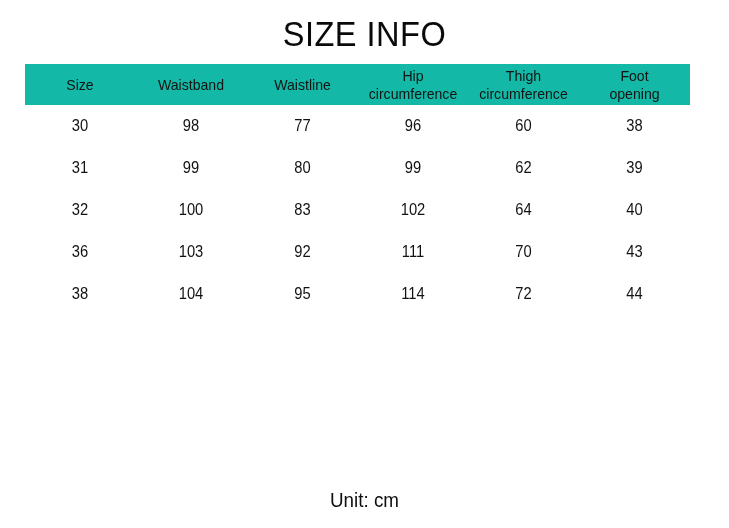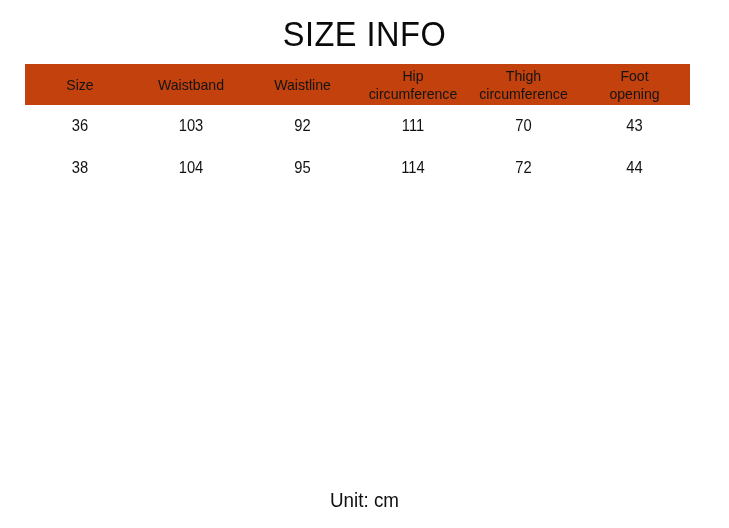--- a/index.html
+++ b/index.html
@@ -61,7 +61,7 @@
   table.size-table col.c6 { width: 111px; }
 
   thead tr.header-row {
-    background: #c2410c;
+    background: #14b8a6;
   }
 
   thead th {

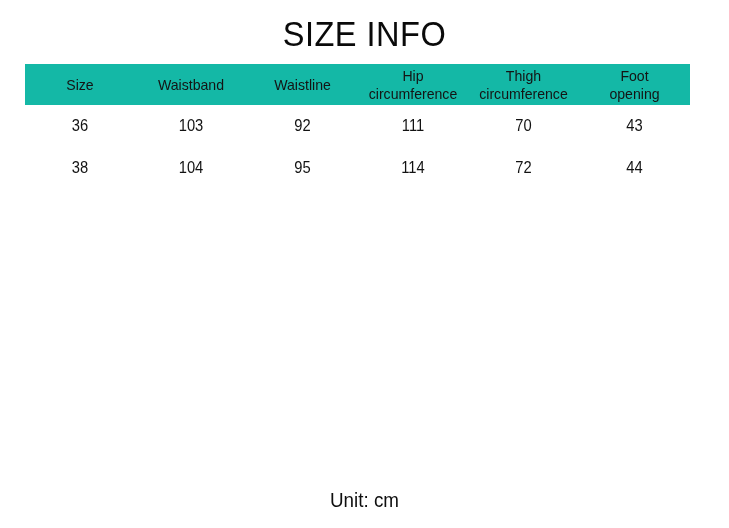--- a/index.html
+++ b/index.html
@@ -155,6 +155,14 @@
       </thead>
       <tbody>
         <tr>
+          <td>30</td>
+          <td>98</td>
+          <td>77</td>
+          <td>96</td>
+          <td>60</td>
+          <td>38</td>
+        </tr>
+        <tr>
           <td>36</td>
           <td>103</td>
           <td>92</td>

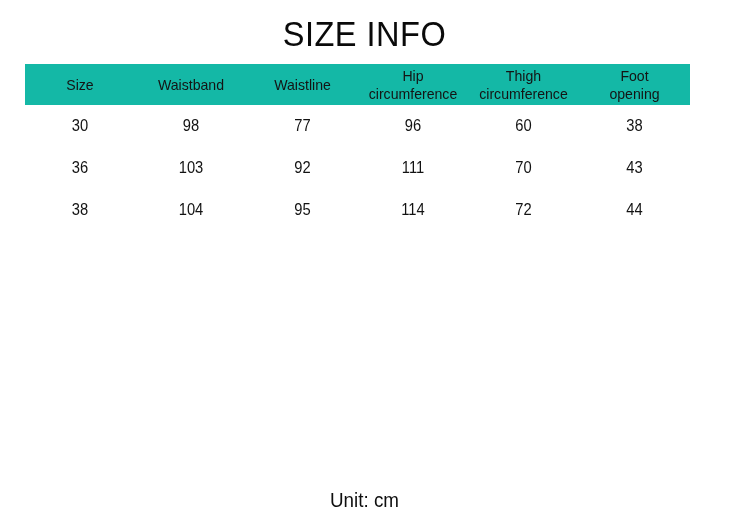--- a/index.html
+++ b/index.html
@@ -163,6 +163,14 @@
           <td>38</td>
         </tr>
         <tr>
+          <td>31</td>
+          <td>99</td>
+          <td>80</td>
+          <td>99</td>
+          <td>62</td>
+          <td>39</td>
+        </tr>
+        <tr>
           <td>36</td>
           <td>103</td>
           <td>92</td>

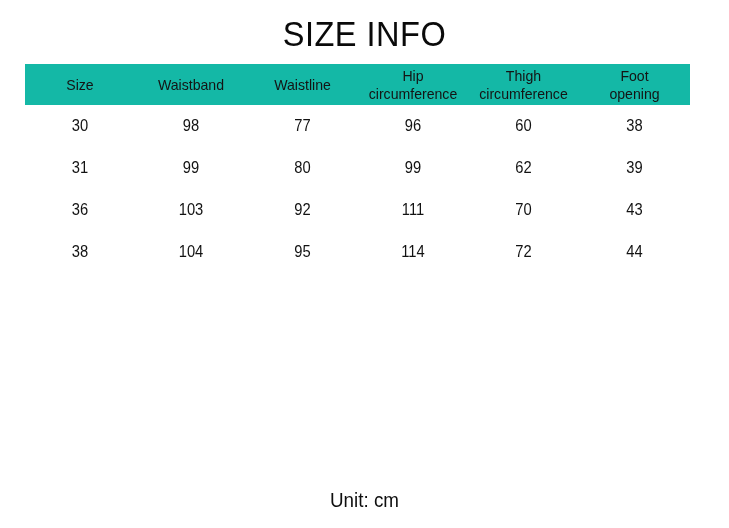--- a/index.html
+++ b/index.html
@@ -171,6 +171,14 @@
           <td>39</td>
         </tr>
         <tr>
+          <td>32</td>
+          <td>100</td>
+          <td>83</td>
+          <td>102</td>
+          <td>64</td>
+          <td>40</td>
+        </tr>
+        <tr>
           <td>36</td>
           <td>103</td>
           <td>92</td>

